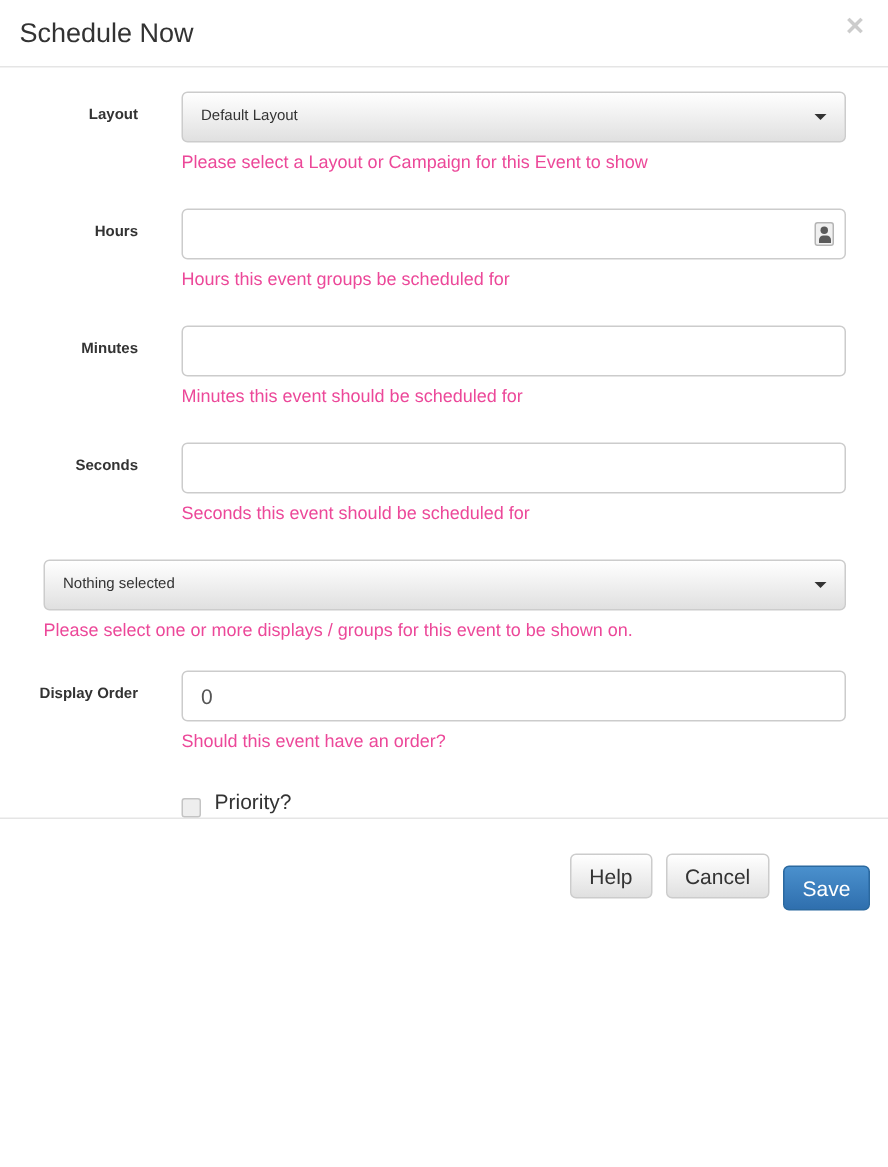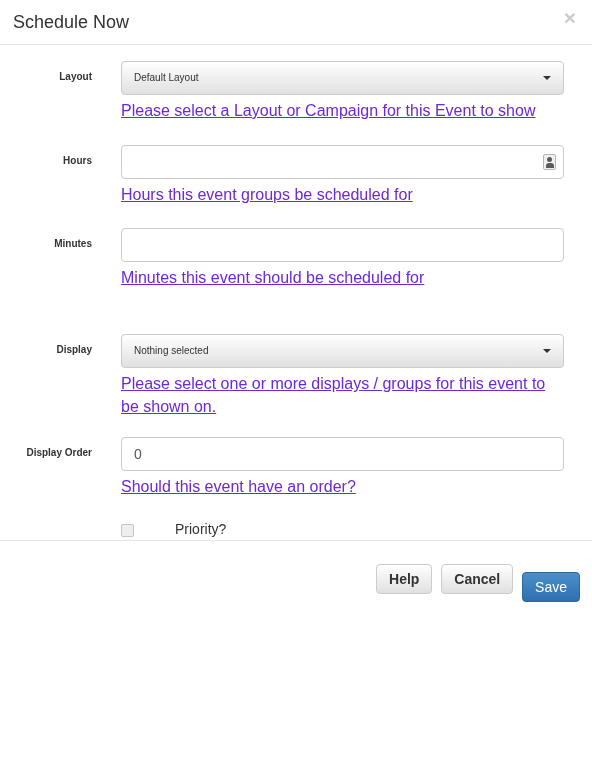--- a/index.html
+++ b/index.html
@@ -183,10 +183,9 @@
     display: block;
     margin-top: 5px;
     margin-bottom: 0;
-    font-size: 16px;
-    line-height: 1.42;
-    color: #6d28d9;
-    text-decoration: underline;
+    font-size: 12px;
+    line-height: 1.42;
+    color: #ec4899;
   }
 
   .checkbox-row {

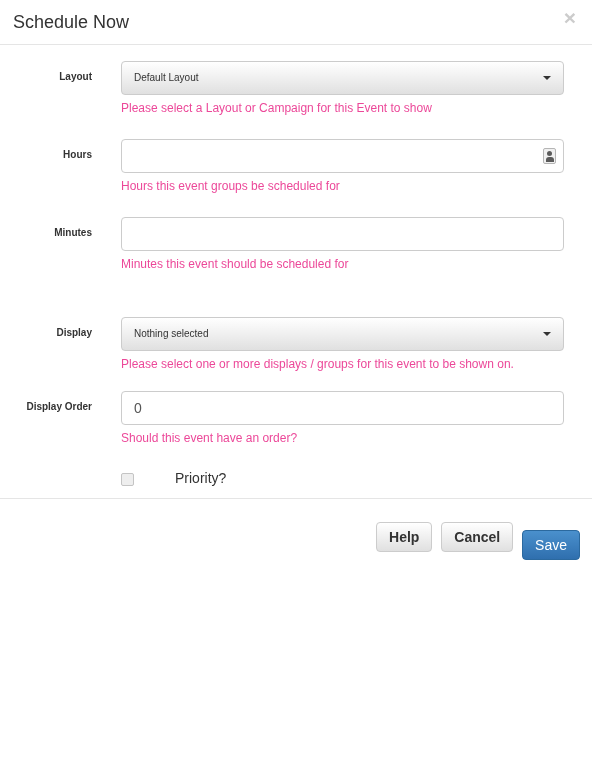--- a/index.html
+++ b/index.html
@@ -302,6 +302,13 @@
 
     <div class="spacer-md"></div>
 
+    <div class="form-group">
+      <div class="label-col">Seconds</div>
+      <div class="field-col">
+        <input class="form-control" type="text" value="" style="">
+        <span class="help-block">Seconds this event should be scheduled for</span>
+      </div>
+    </div>
 
     <div class="spacer-md"></div>
 

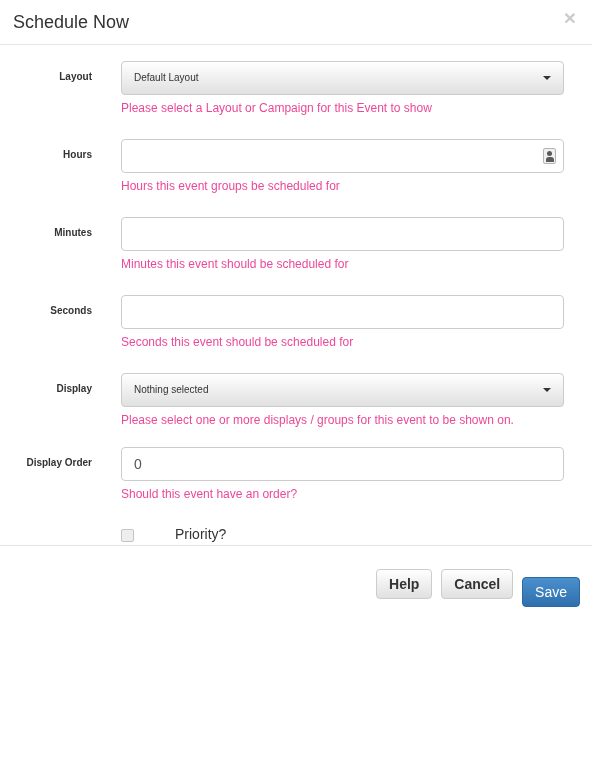--- a/index.html
+++ b/index.html
@@ -313,7 +313,6 @@
     <div class="spacer-md"></div>
 
     <div class="form-group">
-      <div class="label-col">Display</div>
       <div class="field-col">
         <button class="select-btn">
           <span>Nothing selected</span>

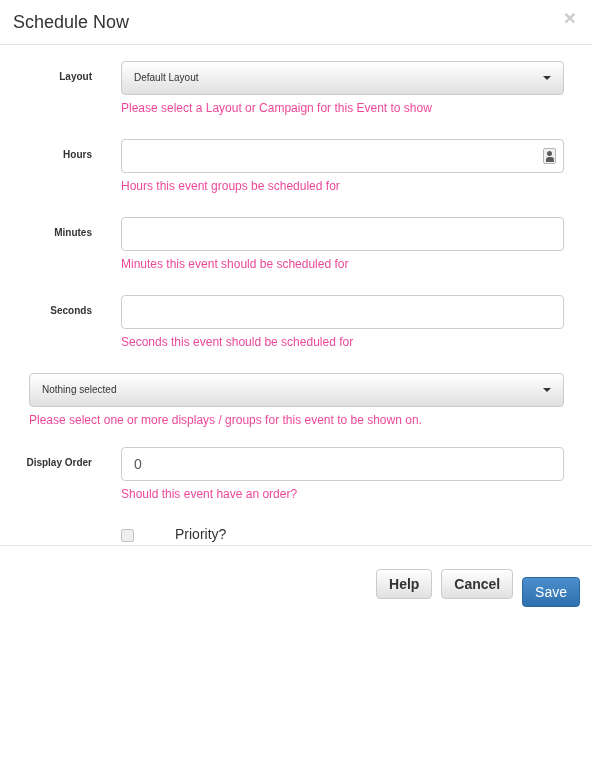--- a/index.html
+++ b/index.html
@@ -190,9 +190,8 @@
 
   .checkbox-row {
     display: flex;
-    align-items: flex-start;
+    align-items: flex-end;
     margin-top: 0;
-    gap: 32px;
   }
   .checkbox-box {
     width: 13px;

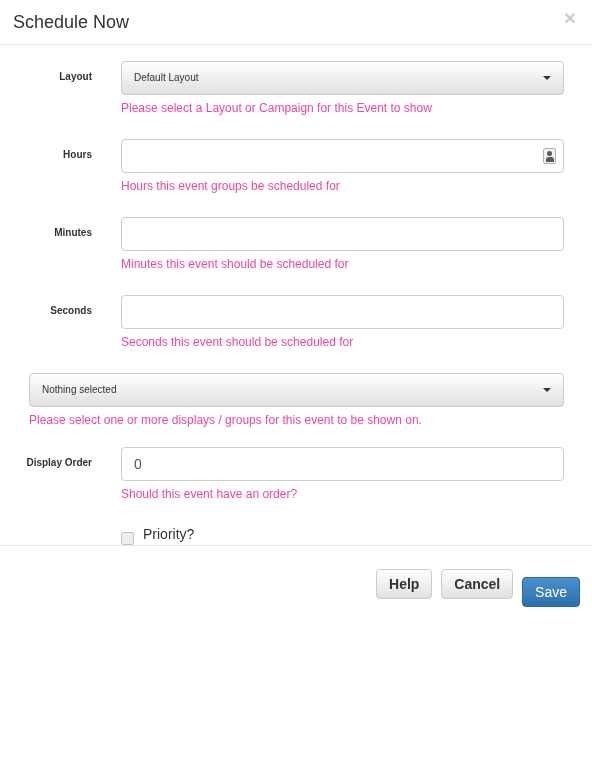--- a/index.html
+++ b/index.html
@@ -240,7 +240,6 @@
     background-color: #f2f2f2;
     background-image: linear-gradient(to bottom, #ffffff 0%, #e0e0e0 100%);
     border: 1px solid #cccccc;
-    font-weight: bold;
   }
   .btn-primary {
     color: #ffffff;

